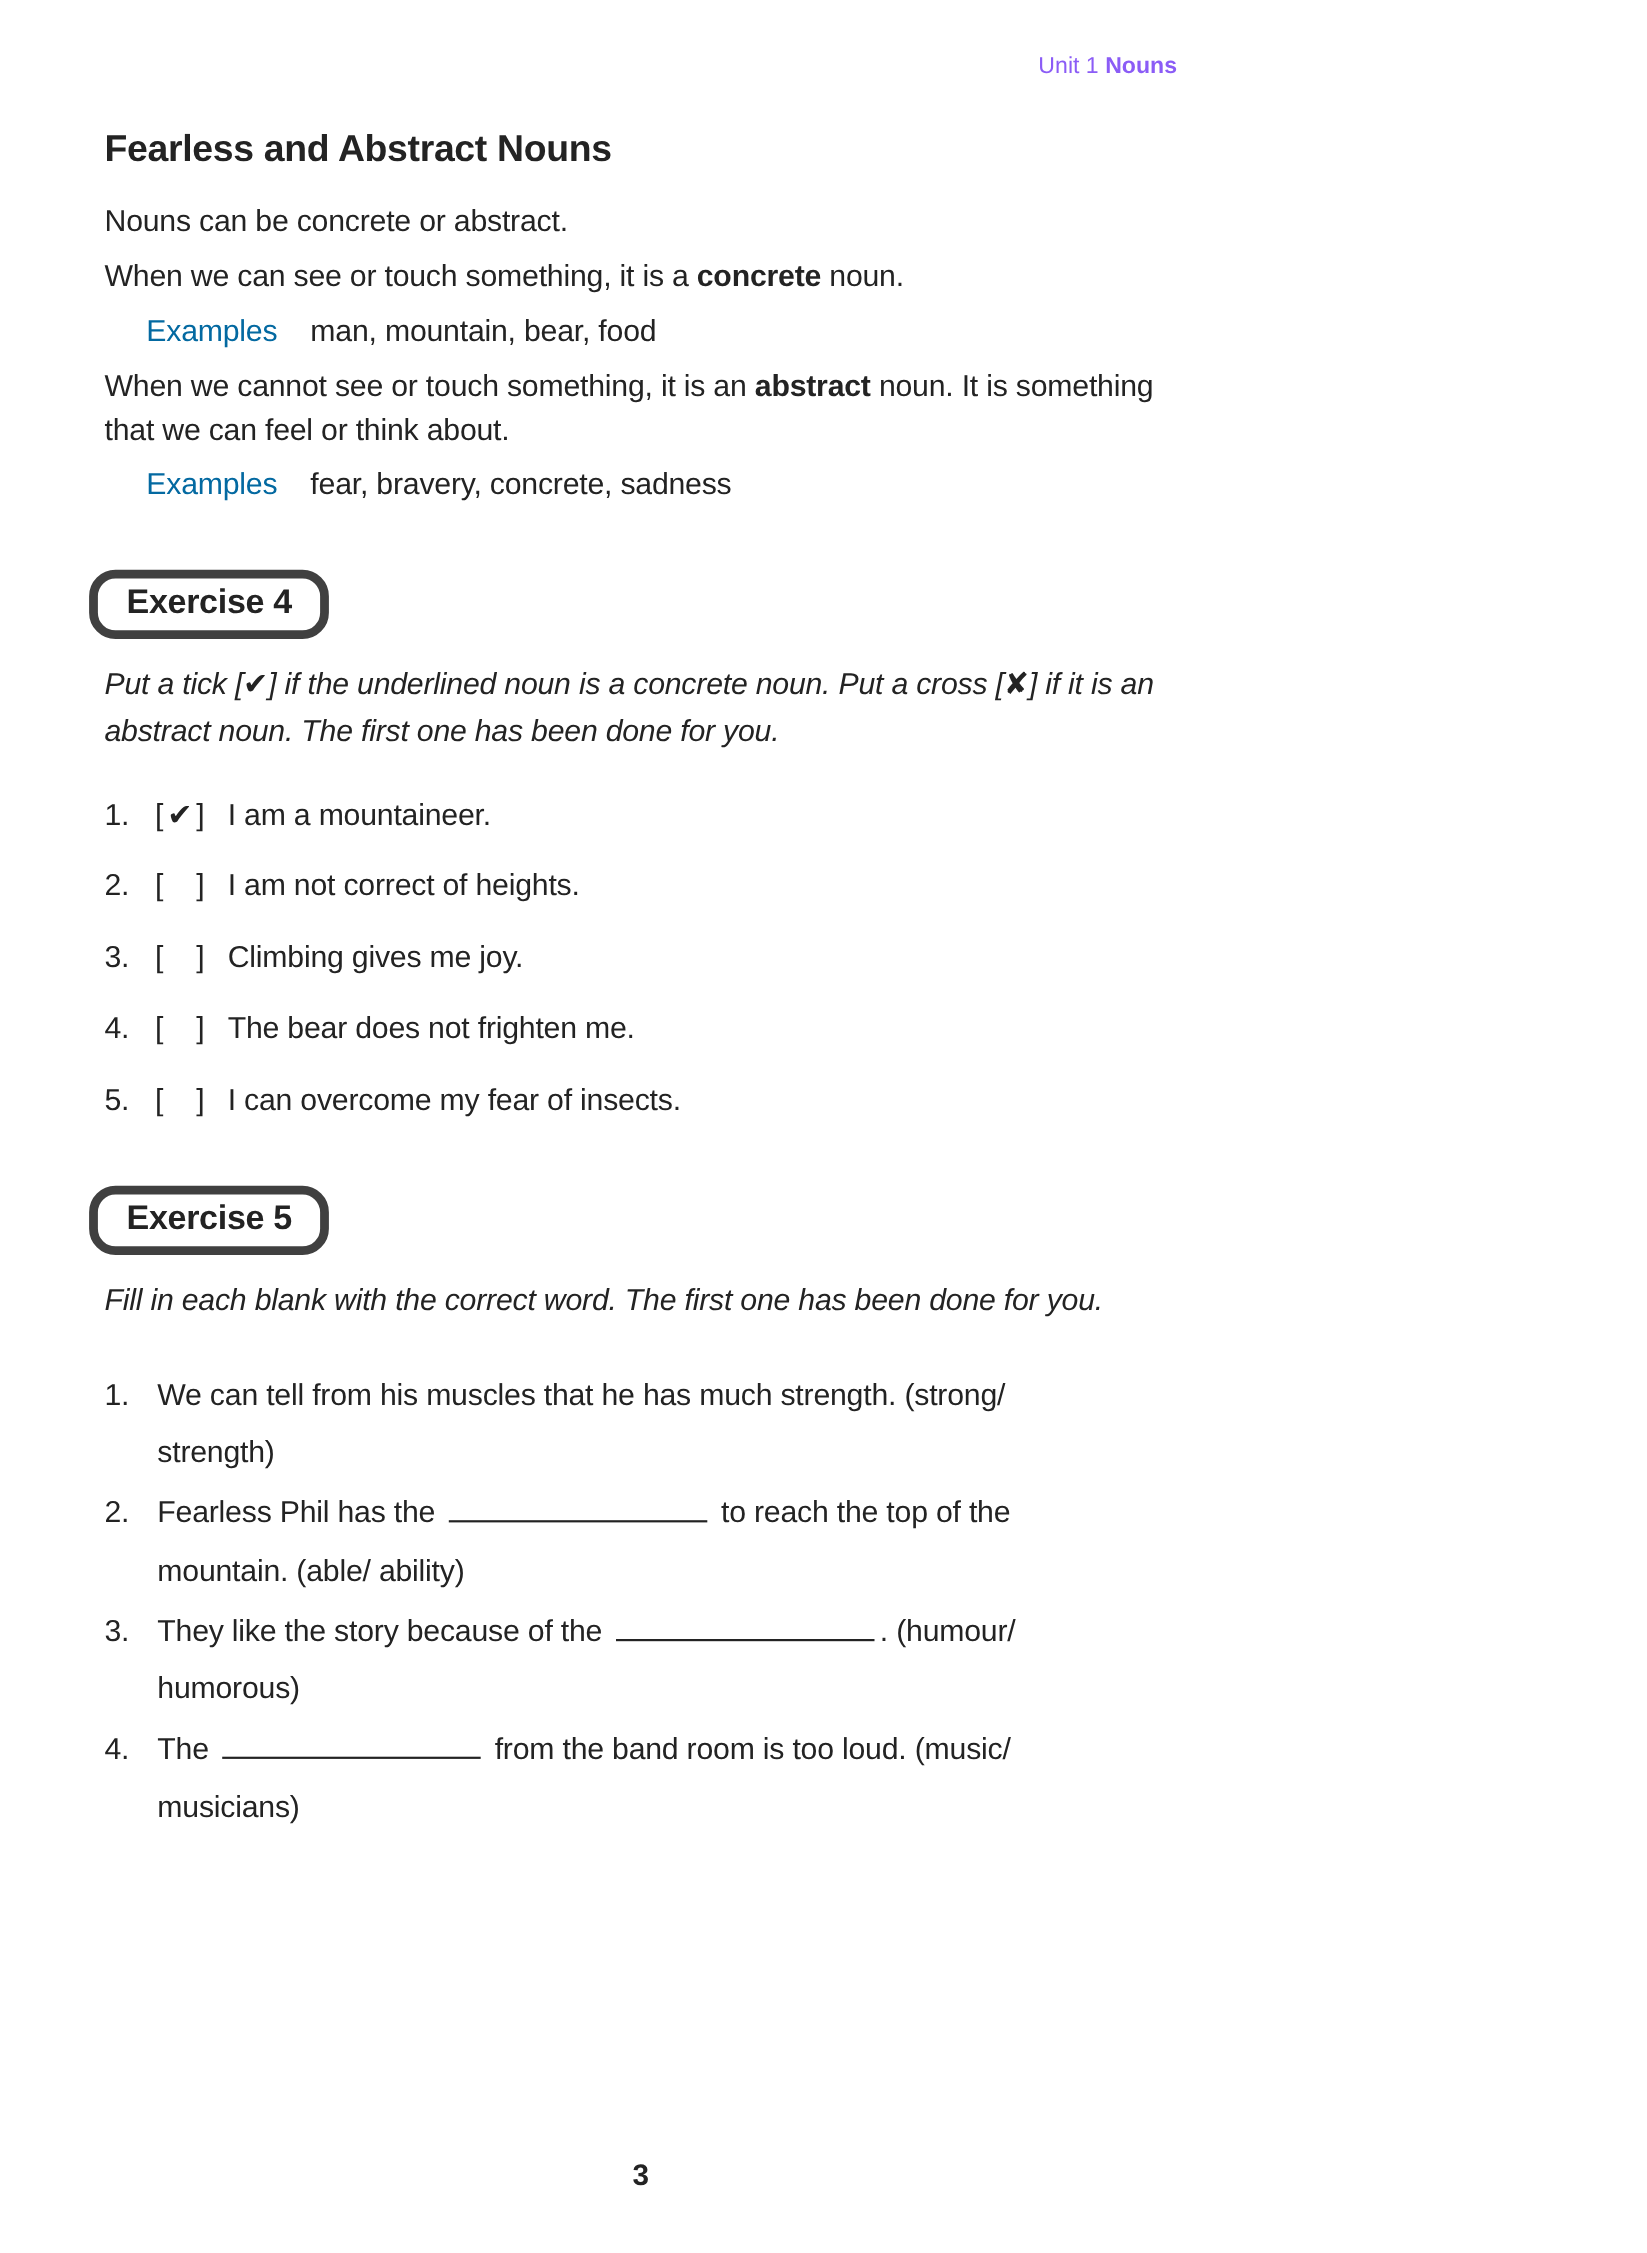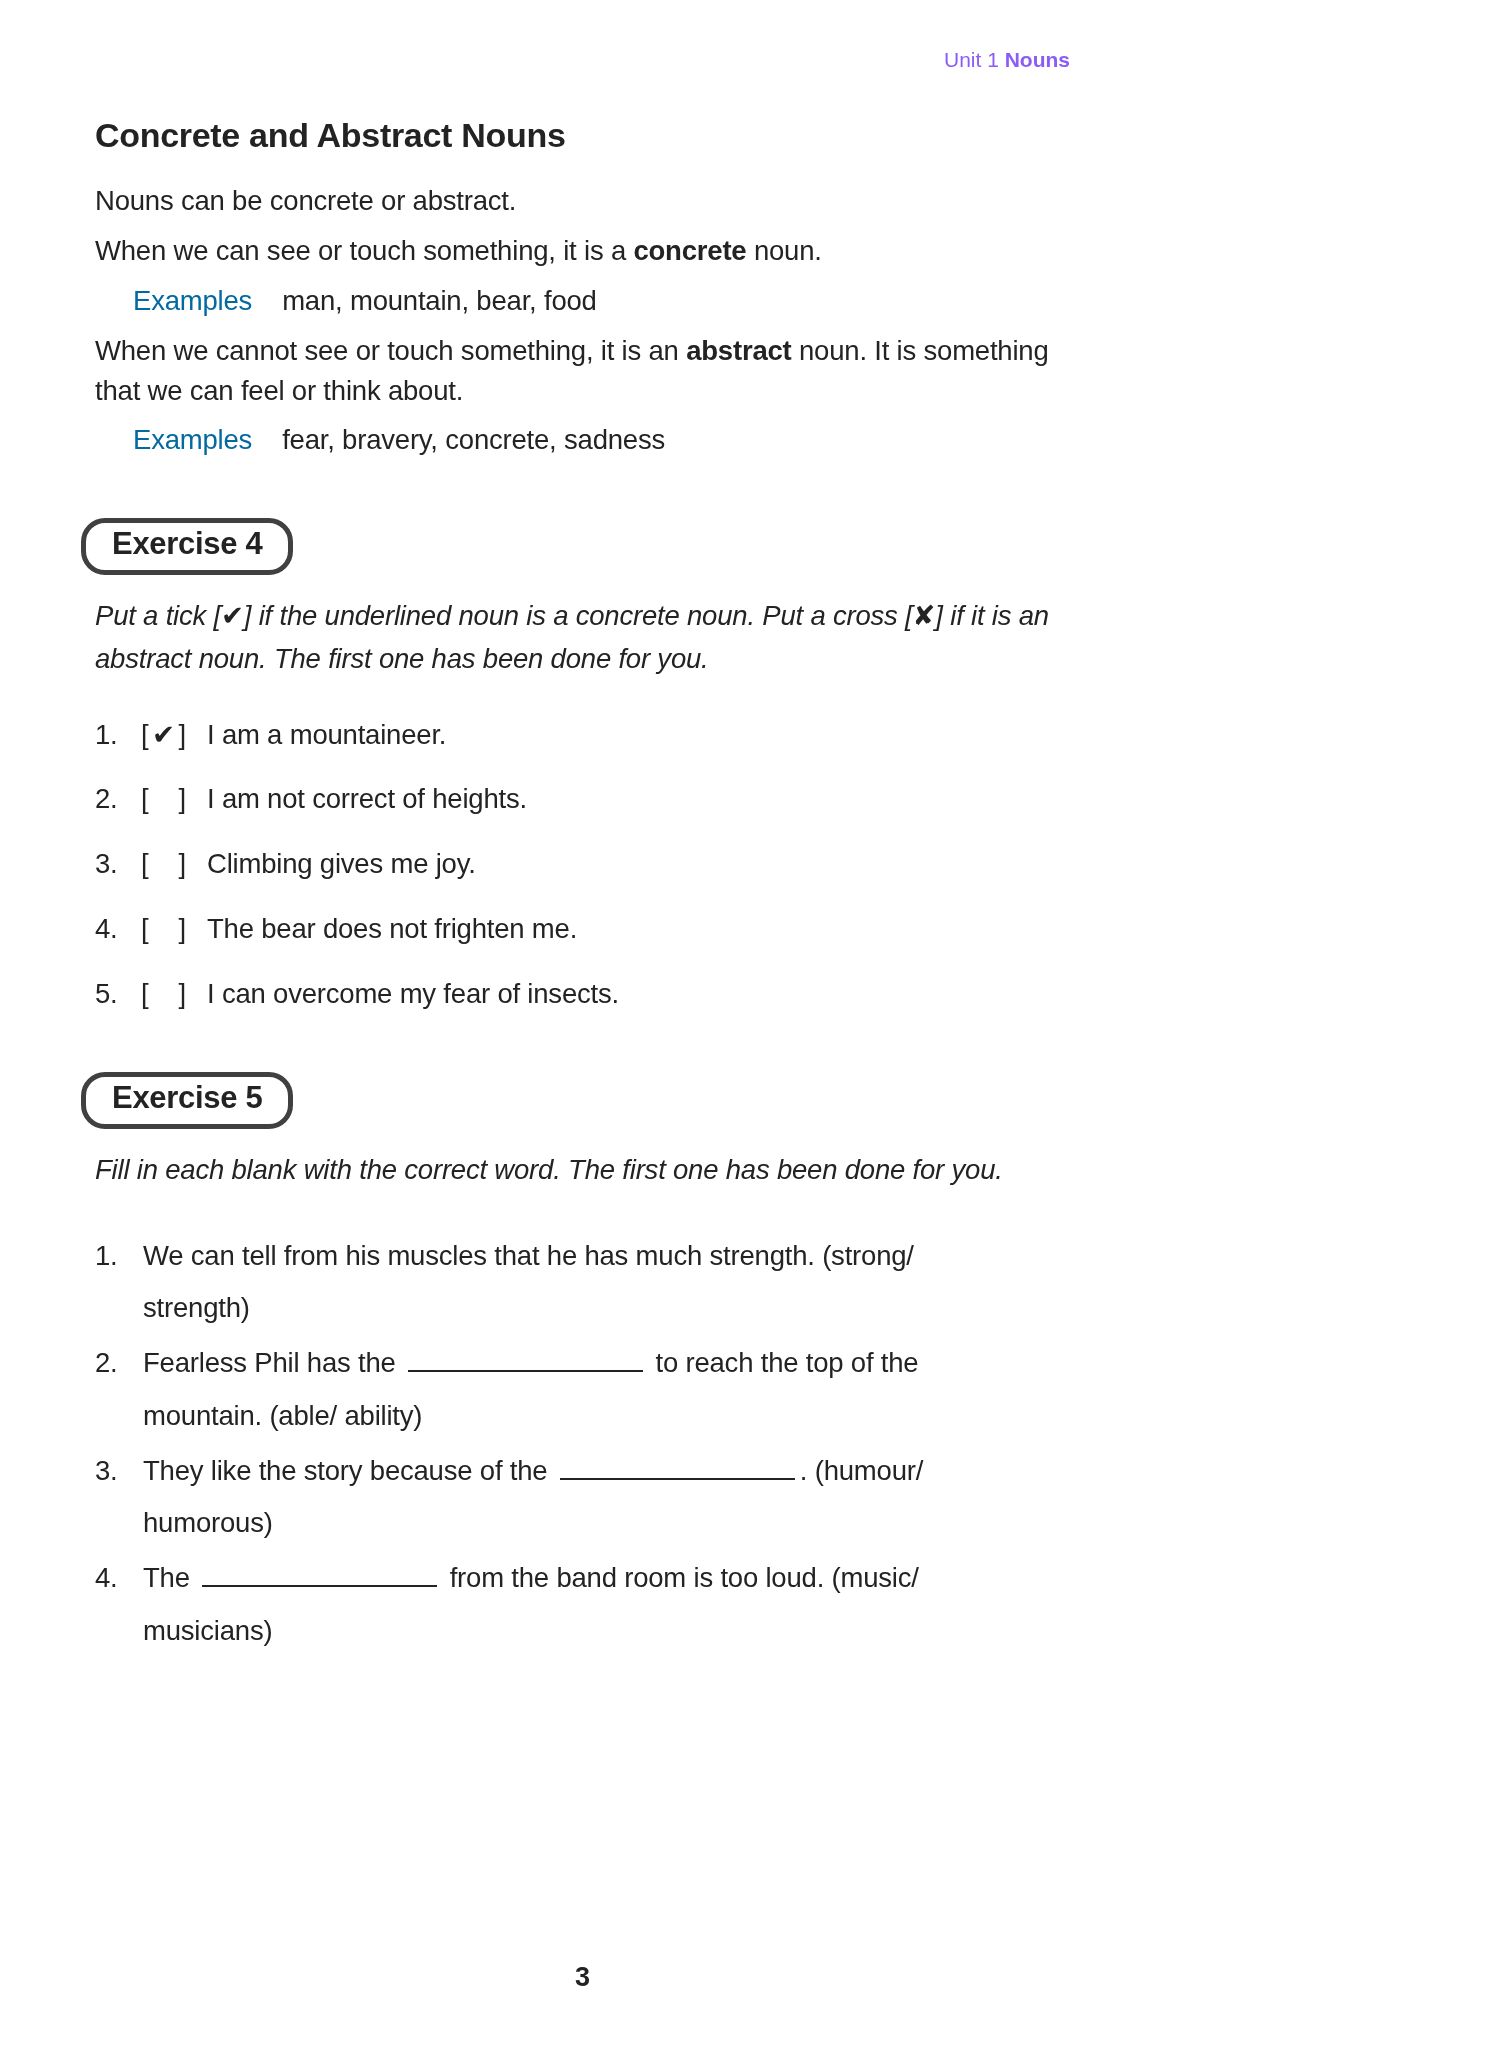--- a/index.html
+++ b/index.html
@@ -52,7 +52,7 @@
     <span class="b">Nouns</span>
   </div>
 
-  <h1 class="title">Concrete and Abstract Nouns</h1>
+  <h1 class="title">Fearless and Abstract Nouns</h1>
 
   <p class="body">Nouns can be concrete or abstract.</p>
 

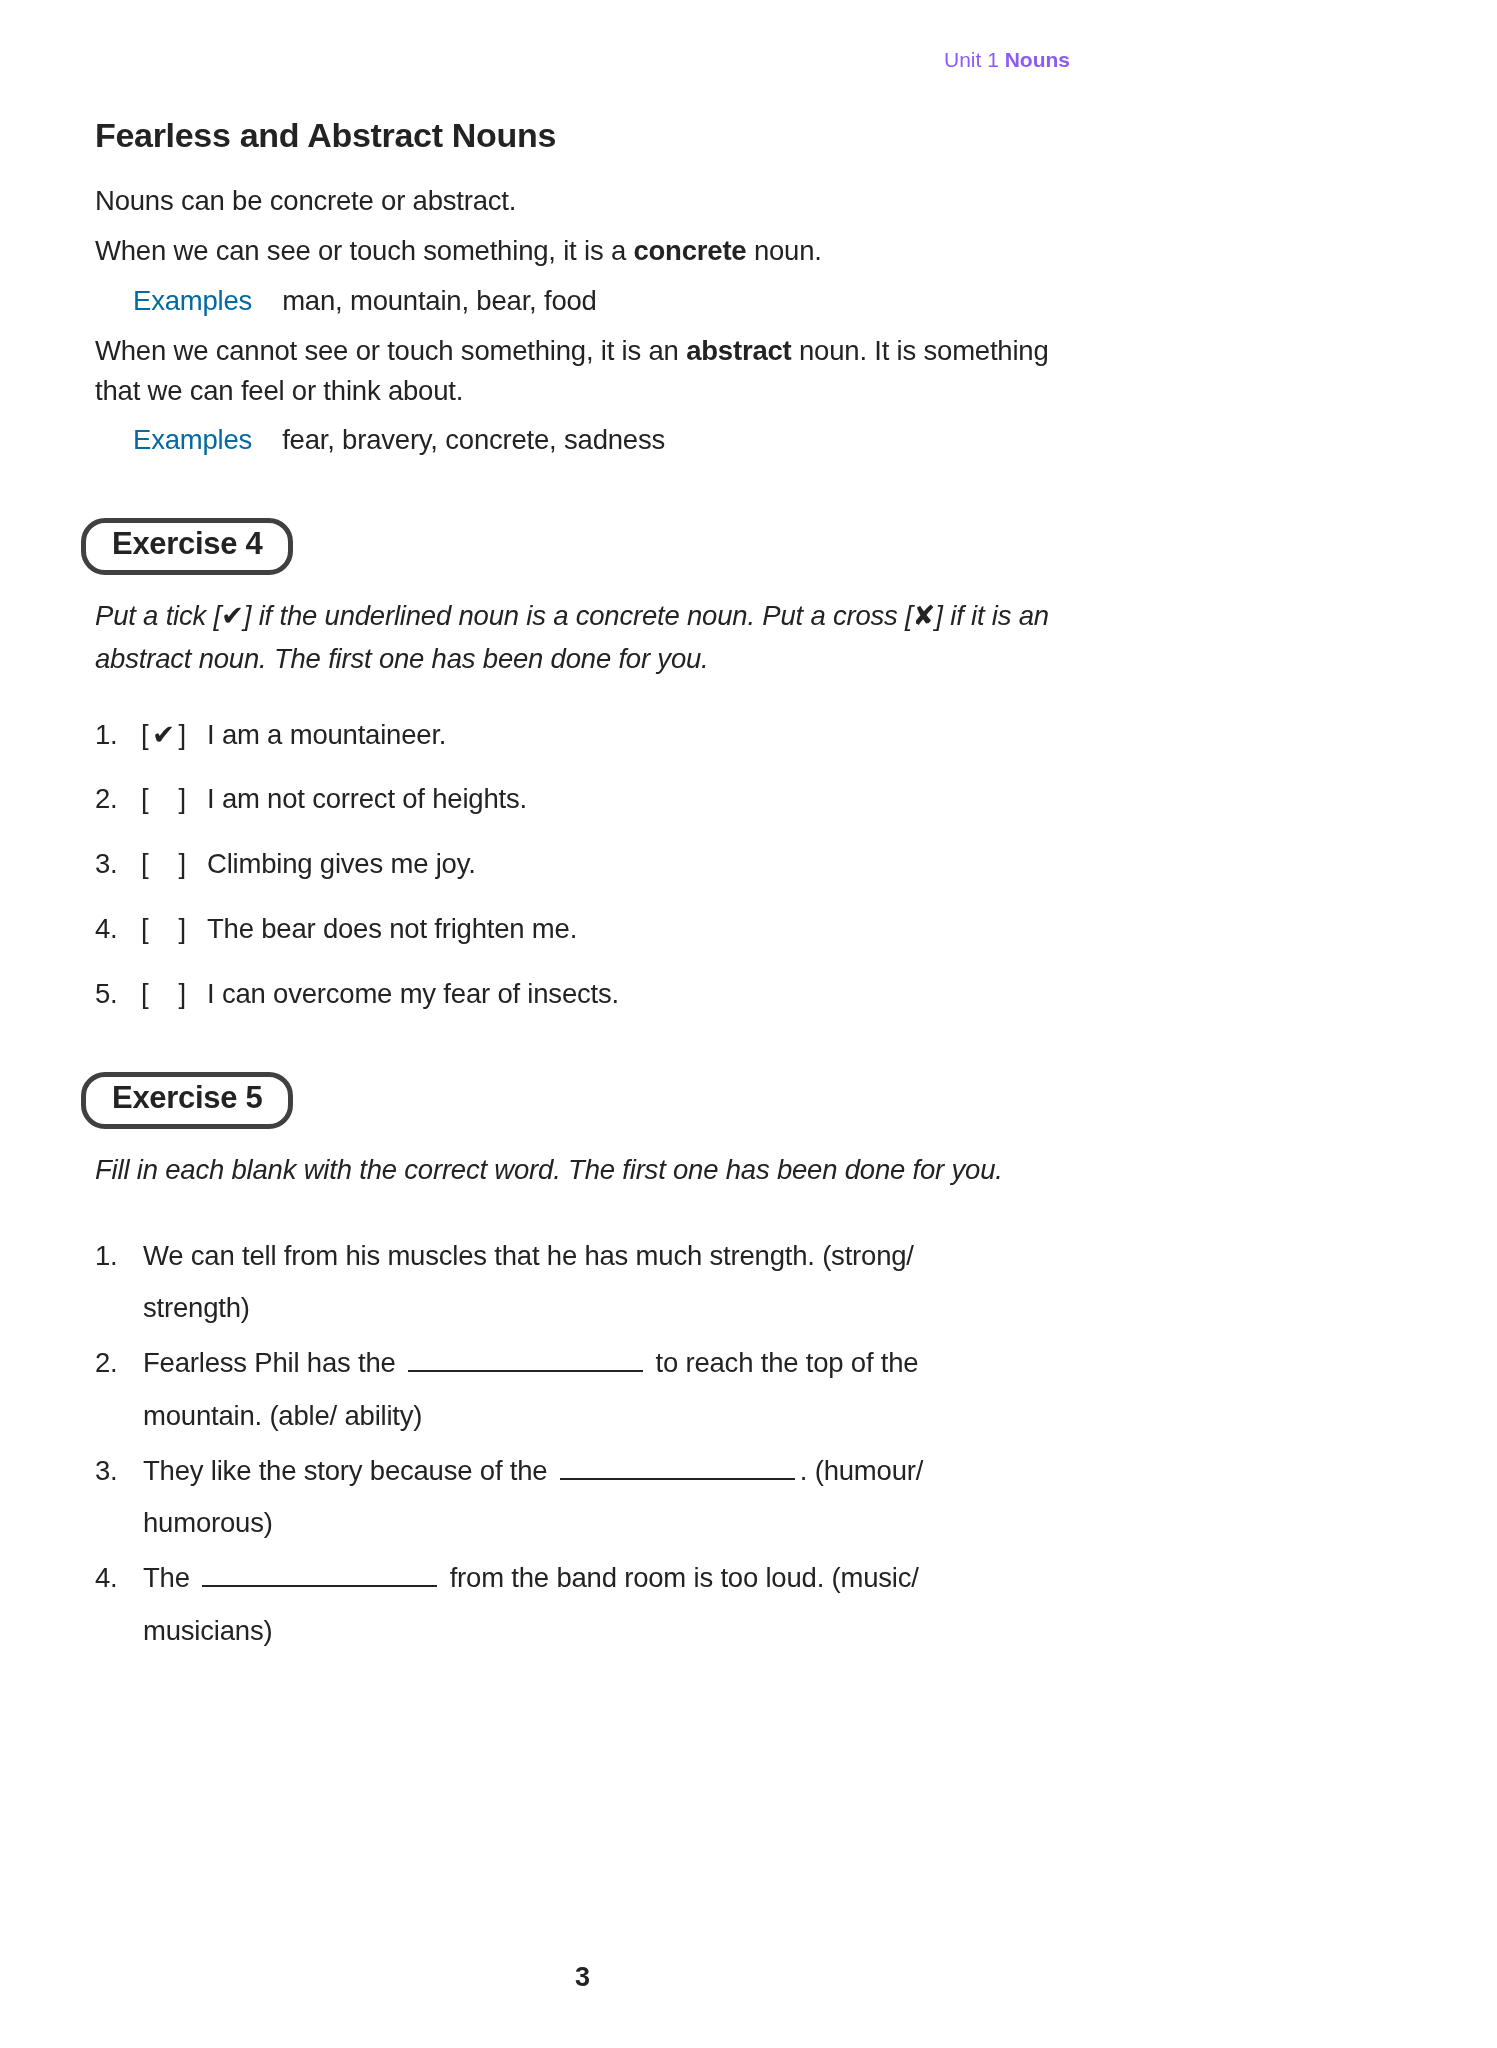--- a/index.html
+++ b/index.html
@@ -18,7 +18,7 @@
   .examples .lbl{color:#0369a1;display:inline-block;min-width:118px;margin-right:30px;text-align:right;}
   .exercise{margin-top:58px;}
   .badge{
-    display:inline-block;border:5px solid #404040;border-radius:24px;
+    display:inline-block;border:8px solid #404040;border-radius:24px;
     padding:3px 26px 8px 26px;font-weight:bold;font-size:31px;margin-left:-14px;
     letter-spacing:-0.3px;background:#fff;
   }

